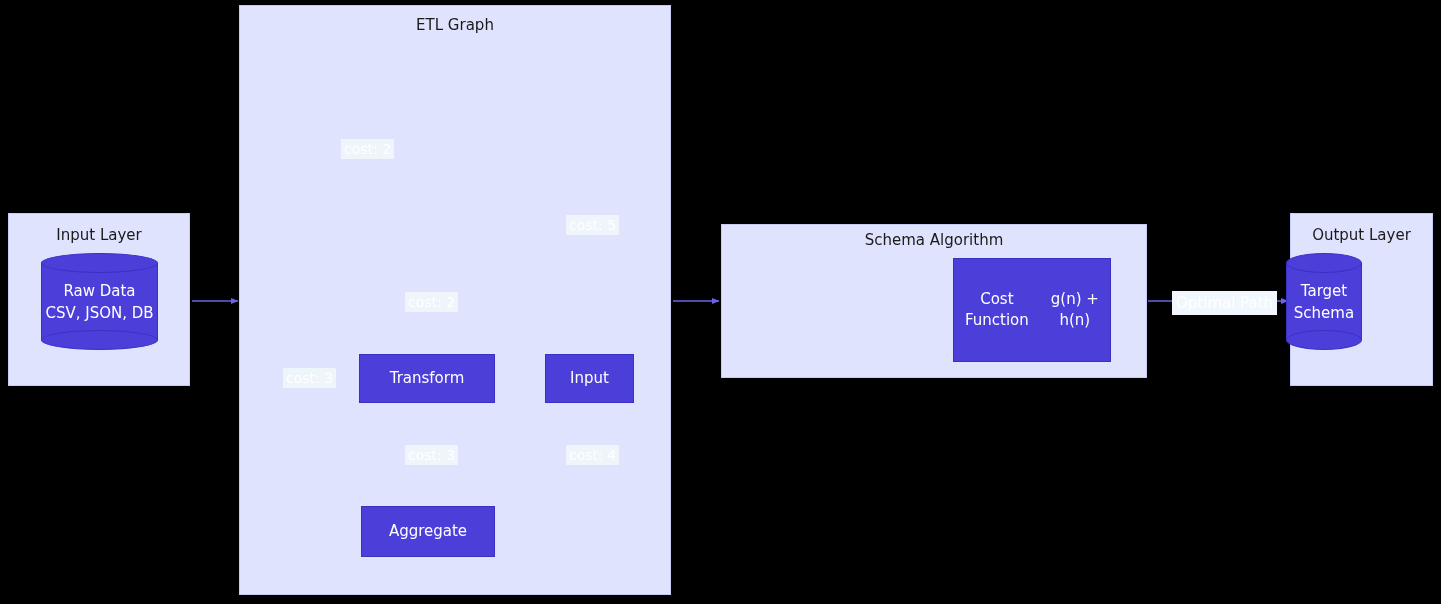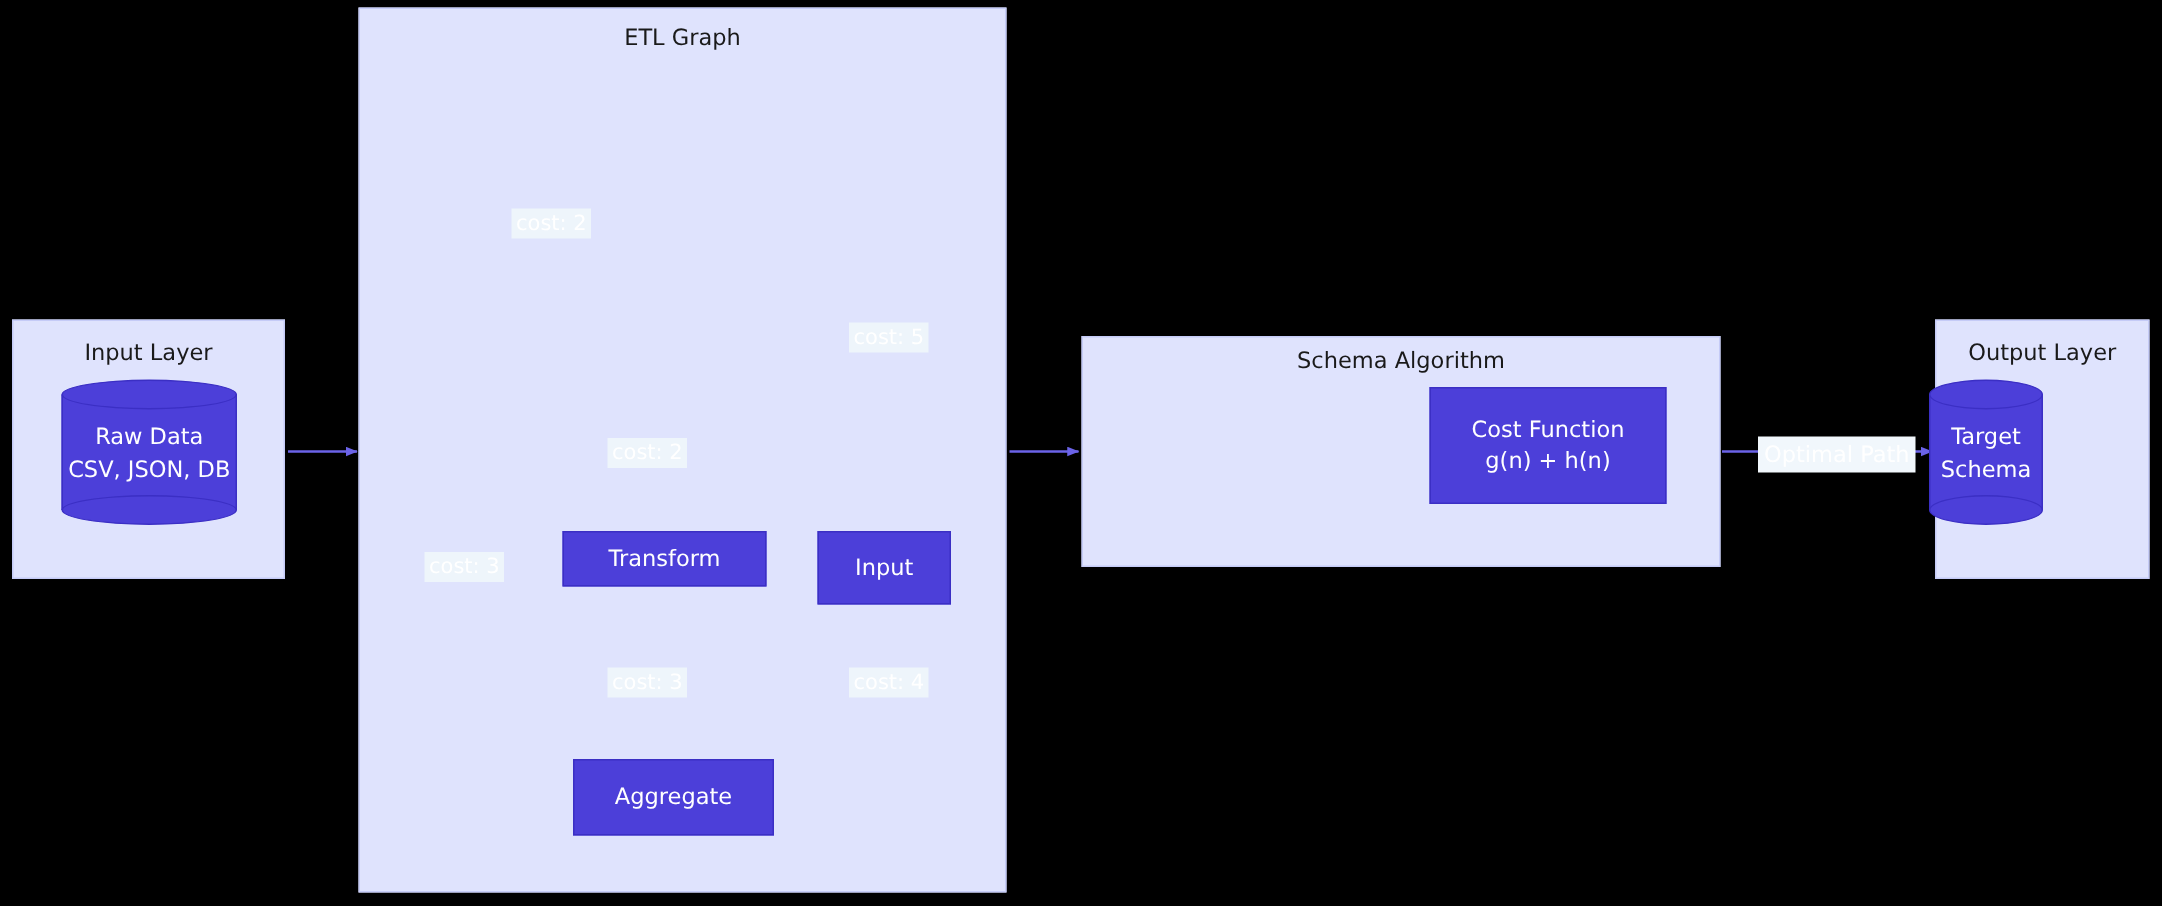--- a/index.html
+++ b/index.html
@@ -94,7 +94,7 @@
   <div class="panel" style="left:721px;top:224px;width:426px;height:154px;">
     <div class="panel-title" style="top:6px;">Schema Algorithm</div>
   </div>
-  <div class="node" style="left:953px;top:258px;width:158px;height:78px;flex-direction:column;">
+  <div class="node" style="left:953px;top:258px;width:158px;height:104px;">
     <span>Cost Function</span>
     <span>g(n) + h(n)</span>
   </div>

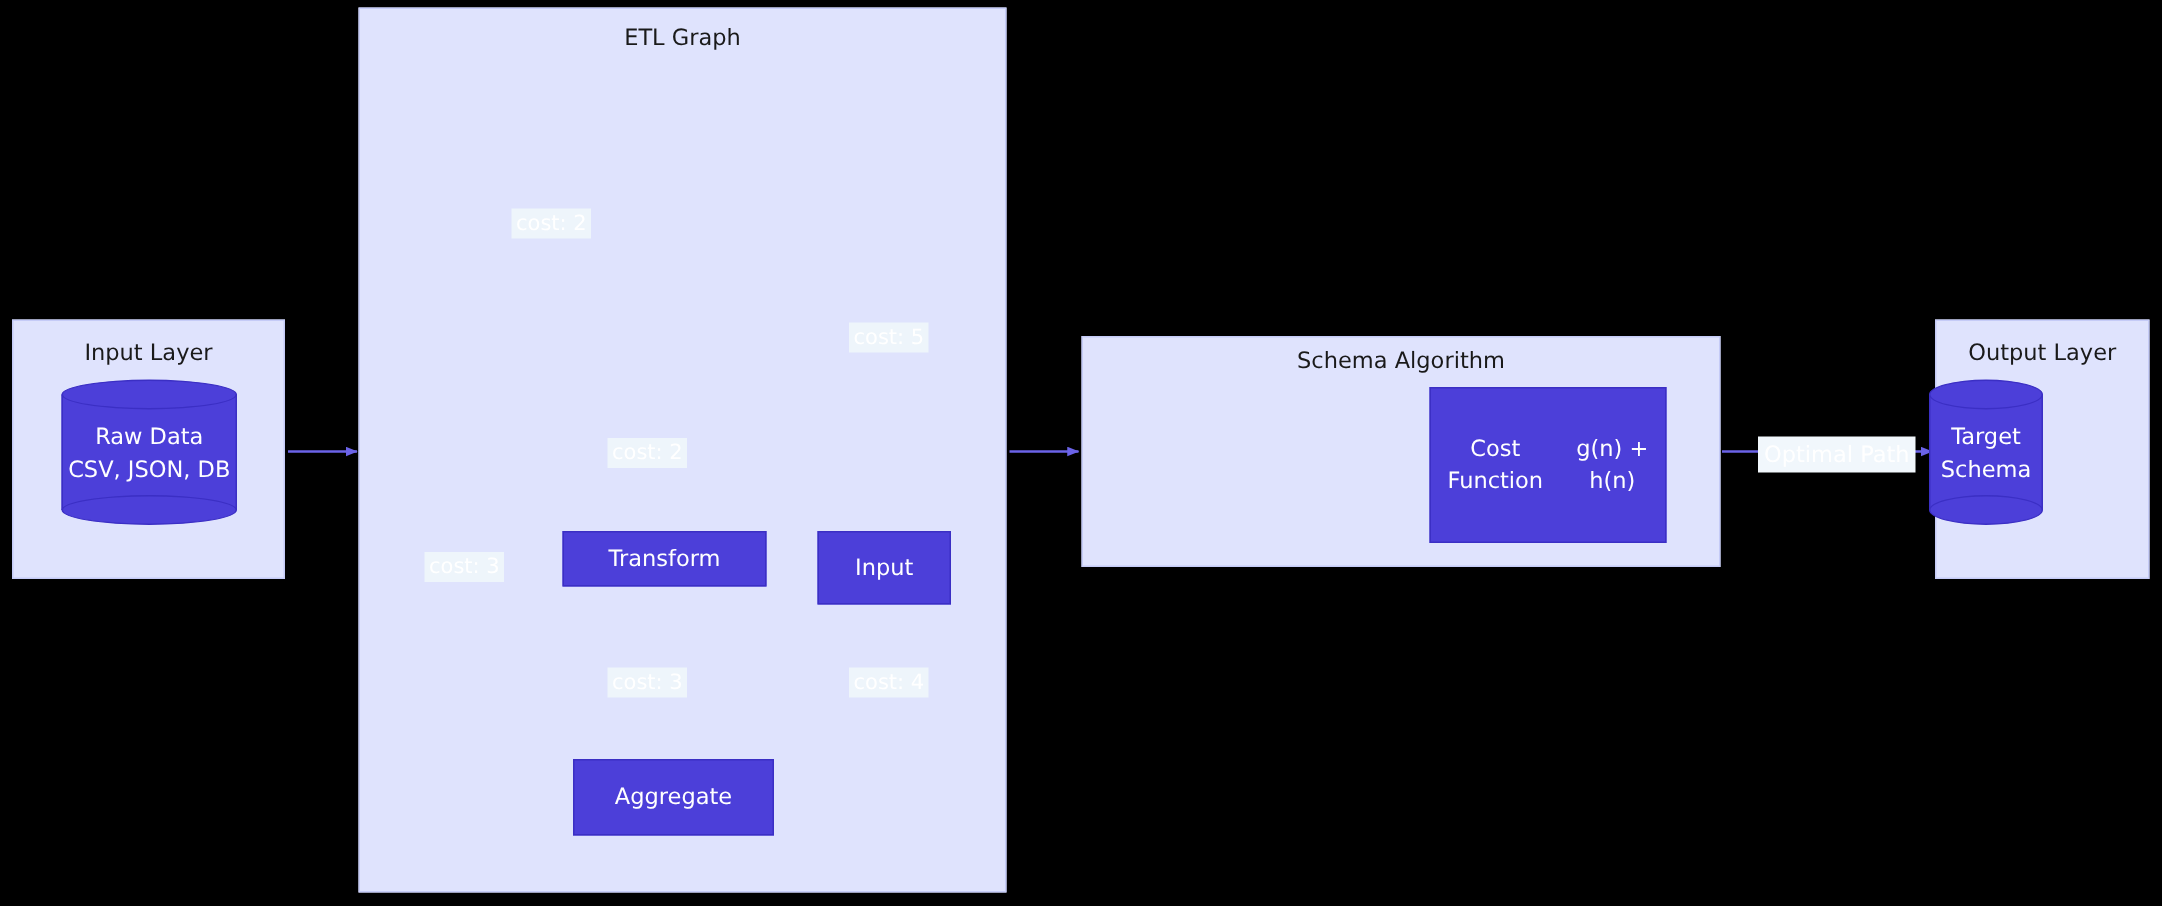--- a/index.html
+++ b/index.html
@@ -80,7 +80,7 @@
     <div class="panel-title" style="top:10px;">ETL Graph</div>
   </div>
 
-  <div class="node" style="left:375px;top:354px;width:136px;height:37px;">Transform</div>
+  <div class="node" style="left:359px;top:354px;width:136px;height:49px;">Transform</div>
   <div class="node" style="left:545px;top:354px;width:89px;height:49px;">Input</div>
   <div class="node" style="left:382px;top:506px;width:134px;height:51px;">Aggregate</div>
 

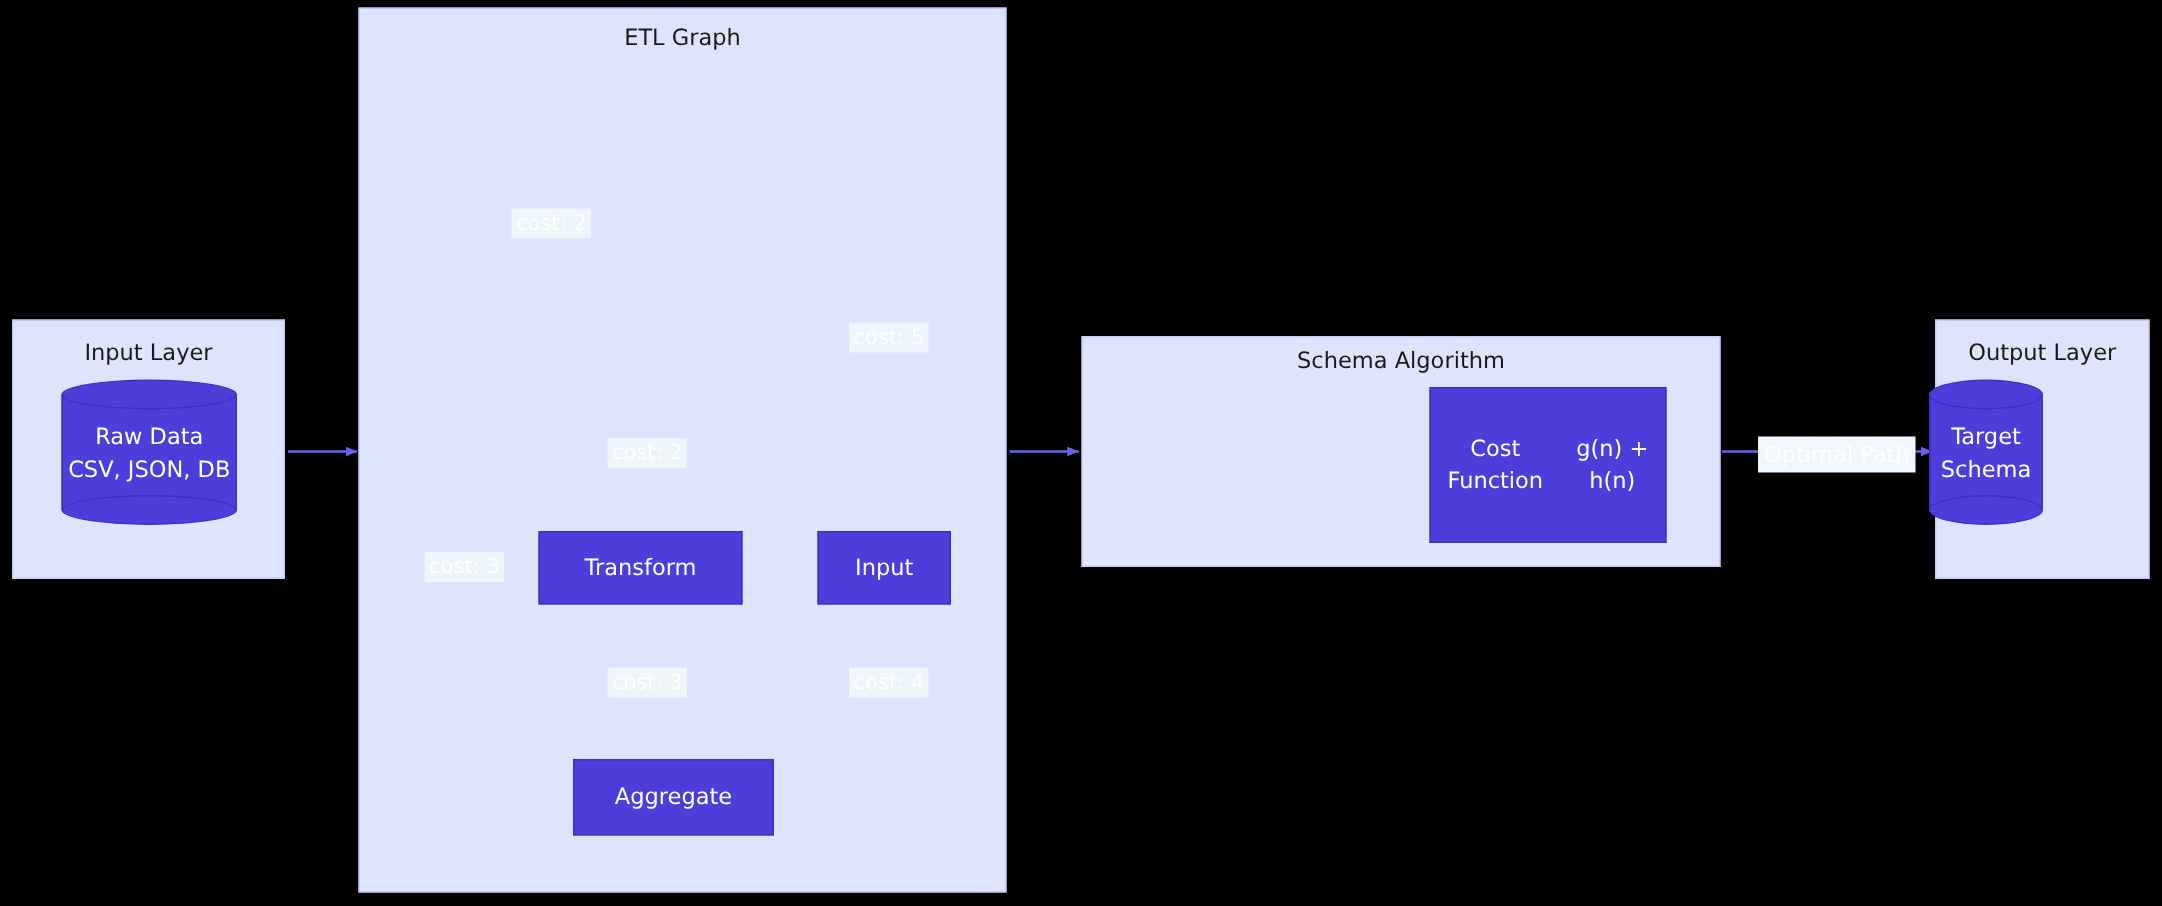--- a/index.html
+++ b/index.html
@@ -82,7 +82,7 @@
 
   <div class="node" style="left:359px;top:354px;width:136px;height:49px;">Transform</div>
   <div class="node" style="left:545px;top:354px;width:89px;height:49px;">Input</div>
-  <div class="node" style="left:382px;top:506px;width:134px;height:51px;">Aggregate</div>
+  <div class="node" style="left:361px;top:506px;width:134px;height:51px;">Aggregate</div>
 
   <div class="edge-label" style="left:341px;top:139px;">cost: 2</div>
   <div class="edge-label" style="left:566px;top:215px;">cost: 5</div>

